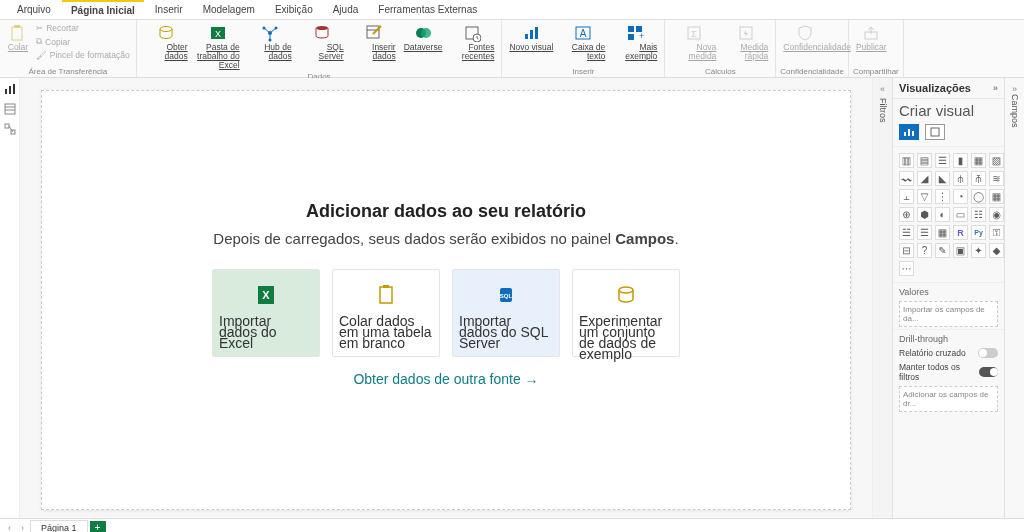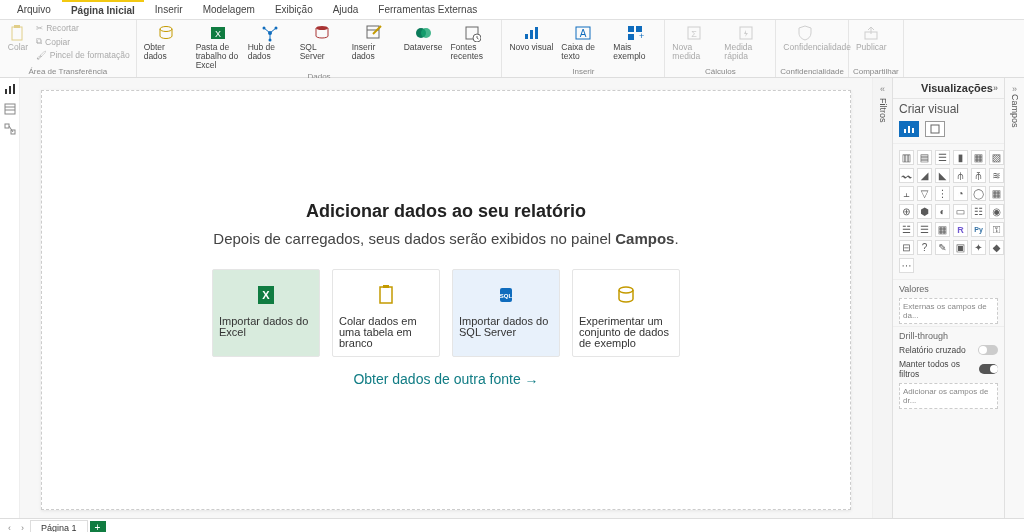--- a/index.html
+++ b/index.html
@@ -15,7 +15,7 @@
 .ribbon-btn { display: flex; flex-direction: column; align-items: center; justify-content: flex-start; padding: 2px 3px; cursor: pointer; min-width: 28px; }
 .ribbon-btn.disabled { opacity: 0.45; cursor: default; }
 .ribbon-btn .icon { width: 18px; height: 18px; display: flex; align-items: center; justify-content: center; margin-bottom: 1px; }
-.ribbon-btn .label { font-size: 8.5px; line-height: 9px; text-align: left; max-width: 44px; color: #444; }
+.ribbon-btn .label { font-size: 8.5px; line-height: 9px; text-align: right; max-width: 44px; color: #444; text-decoration: underline; }
 .ribbon-small { display: flex; flex-direction: column; gap: 1px; }
 .ribbon-small-item { display: flex; align-items: center; gap: 3px; font-size: 8.5px; color: #444; padding: 1px 2px; }
 .ribbon-small-item.disabled { opacity: 0.45; }

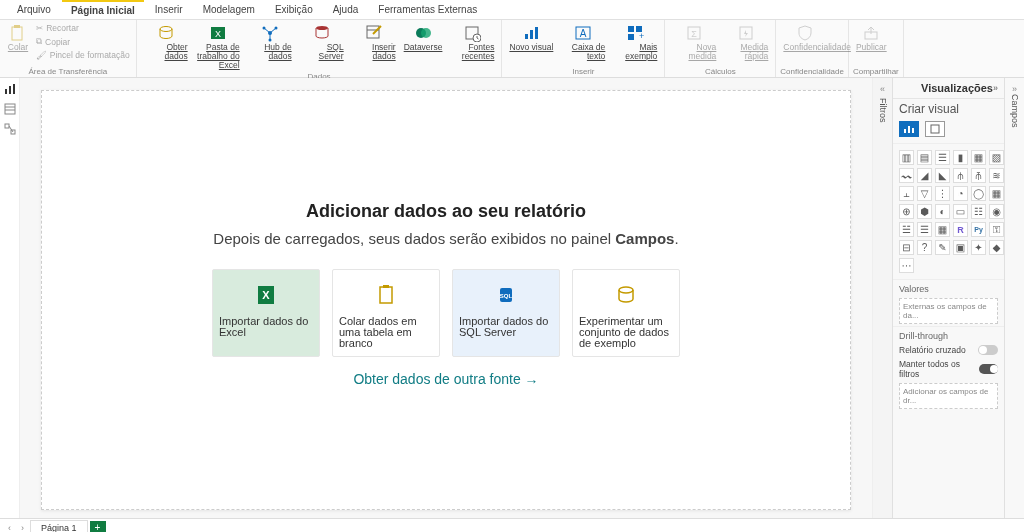--- a/index.html
+++ b/index.html
@@ -42,7 +42,7 @@
 .filters-label { writing-mode: vertical-rl; font-size: 9px; color:#555; }
 
 .viz-pane { width: 112px; border-left: 1px solid #e0e0e0; background: #f8f8f8; display: flex; flex-direction: column; }
-.pane-header { font-size: 11px; font-weight: 600; padding: 4px 6px; border-bottom:1px solid #e5e5e5; display:flex; align-items:center; justify-content:flex-end; }
+.pane-header { font-size: 11px; font-weight: 600; padding: 4px 6px; border-bottom:1px solid #e5e5e5; display:flex; align-items:center; justify-content:space-between; }
 .pane-sub { font-size: 12px; padding: 3px 6px; color:#555; }
 .mode-row { display:flex; gap:6px; padding:2px 6px 6px 6px; border-bottom:1px solid #eee; }
 .mode-chip { width:20px; height:16px; border:1px solid #999; background:#fff; cursor:pointer; display:flex; align-items:center; justify-content:center; }

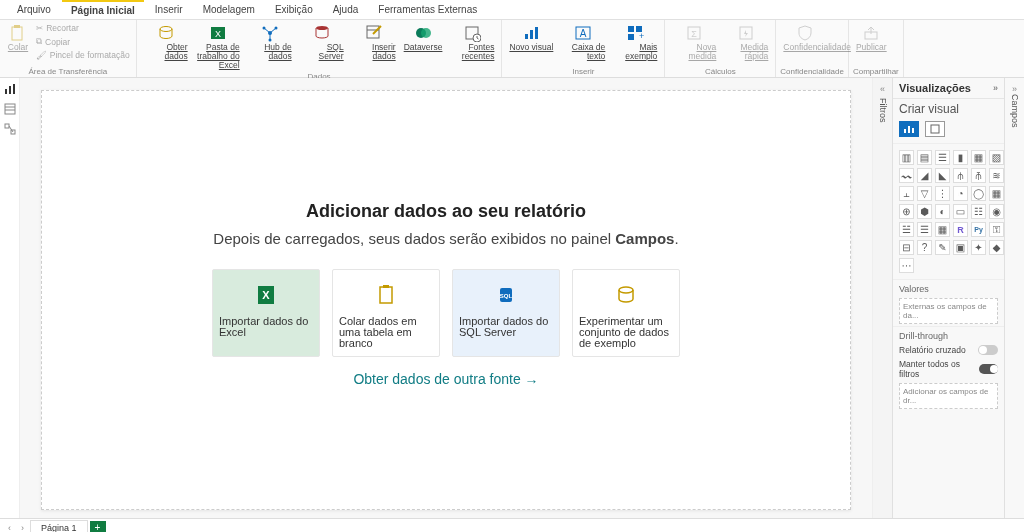--- a/index.html
+++ b/index.html
@@ -43,7 +43,7 @@
 
 .viz-pane { width: 112px; border-left: 1px solid #e0e0e0; background: #f8f8f8; display: flex; flex-direction: column; }
 .pane-header { font-size: 11px; font-weight: 600; padding: 4px 6px; border-bottom:1px solid #e5e5e5; display:flex; align-items:center; justify-content:space-between; }
-.pane-sub { font-size: 12px; padding: 3px 6px; color:#555; }
+.pane-sub { font-size: 15px; padding: 3px 6px; color:#555; }
 .mode-row { display:flex; gap:6px; padding:2px 6px 6px 6px; border-bottom:1px solid #eee; }
 .mode-chip { width:20px; height:16px; border:1px solid #999; background:#fff; cursor:pointer; display:flex; align-items:center; justify-content:center; }
 .mode-chip.active { background:#106ebe; border-color:#106ebe; }

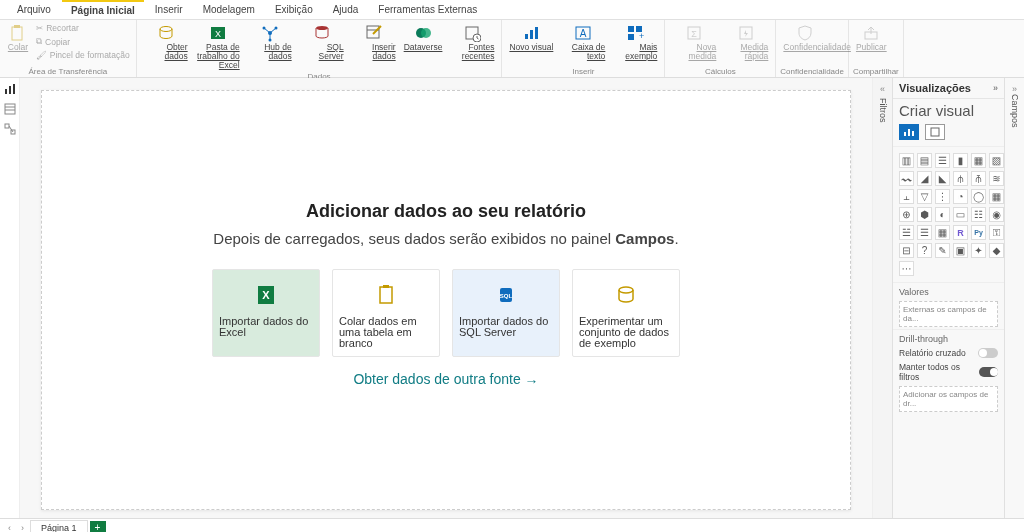--- a/index.html
+++ b/index.html
@@ -415,7 +415,7 @@
       <div class="viz-cell">⋯</div>
     </div>
     <div class="section-label">Valores</div>
-    <div class="field-well">Externas os campos de da...</div>
+    <div class="field-well">Importar os campos de da...</div>
     <div class="section-label">Drill-through</div>
     <div class="drill-row">
       <span>Relatório cruzado</span>

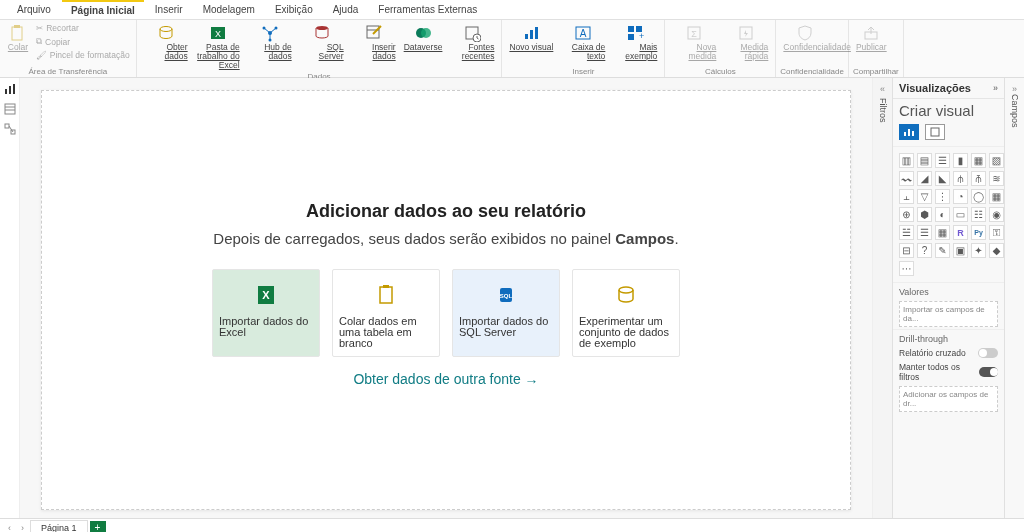--- a/index.html
+++ b/index.html
@@ -35,7 +35,7 @@
 .card.green { background: #d8ebdd; }
 .card.blue { background: #e8f1fb; }
 .card .cicon { width: 22px; height: 22px; margin-top:4px; margin-bottom:10px; display:flex; align-items:center; justify-content:center; }
-.card .clabel { font-size: 11px; text-align: left; color: #333; line-height: 11px; width:100%; }
+.card .clabel { font-size: 14px; text-align: left; color: #333; line-height: 11px; width:100%; }
 .other-link { color: #107c84; font-size: 14px; margin-top: 14px; cursor: pointer; }
 
 .filters-strip { width: 20px; border-left: 1px solid #eee; background:#f4f4f4; display:flex; flex-direction:column; align-items:center; padding-top:6px; gap:4px; }

